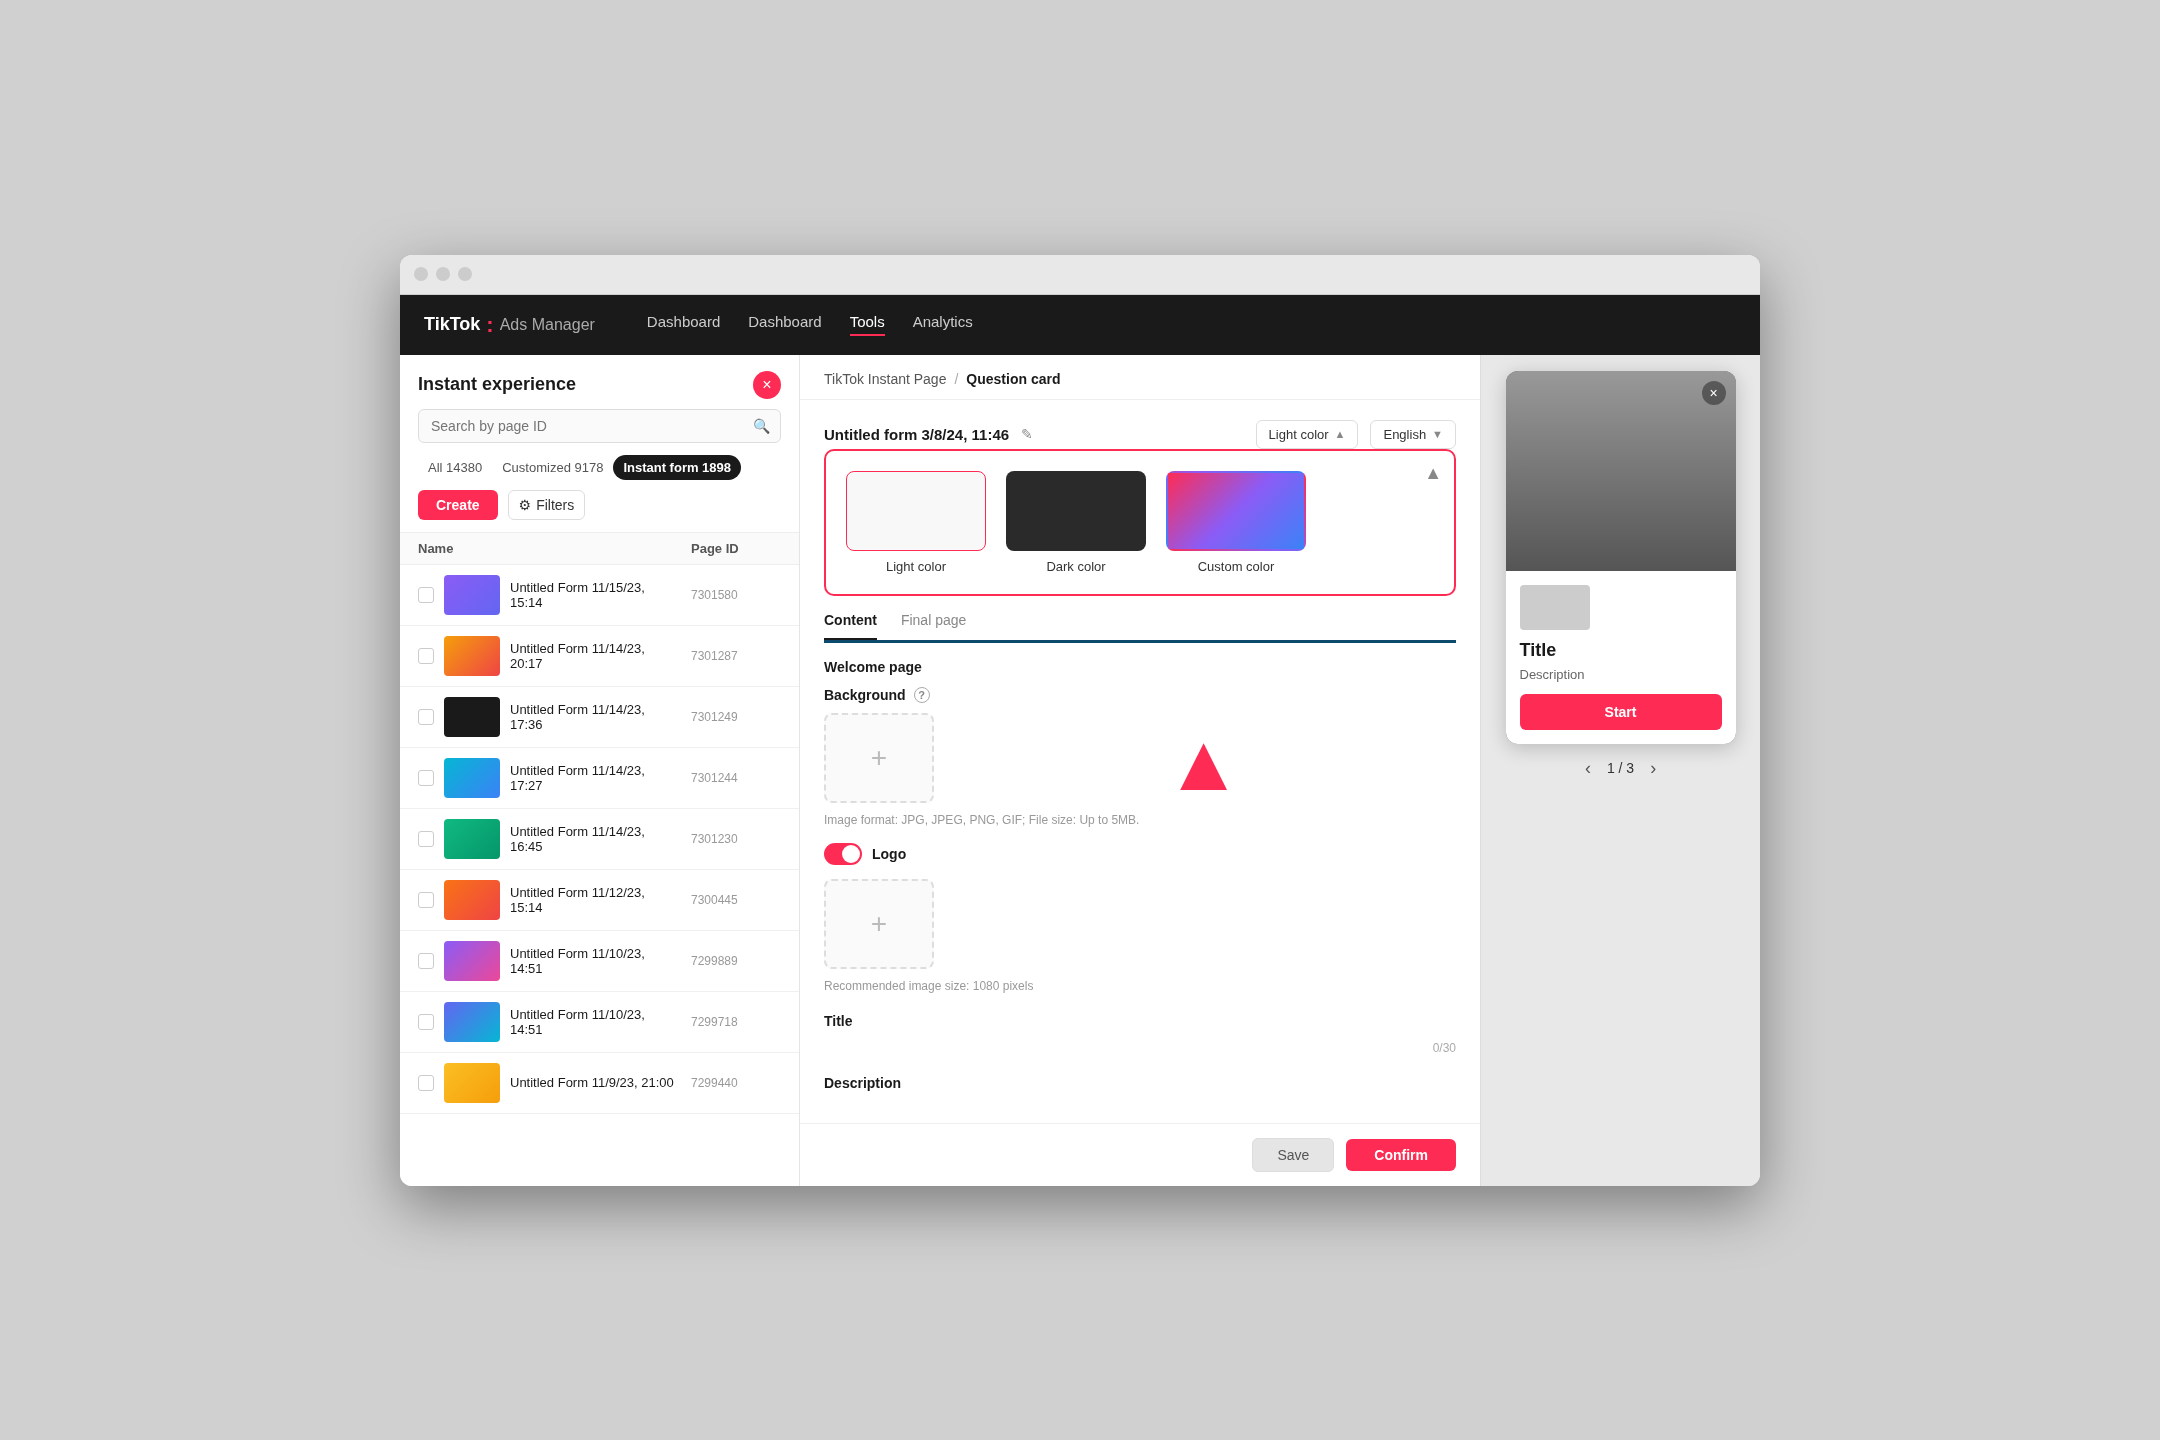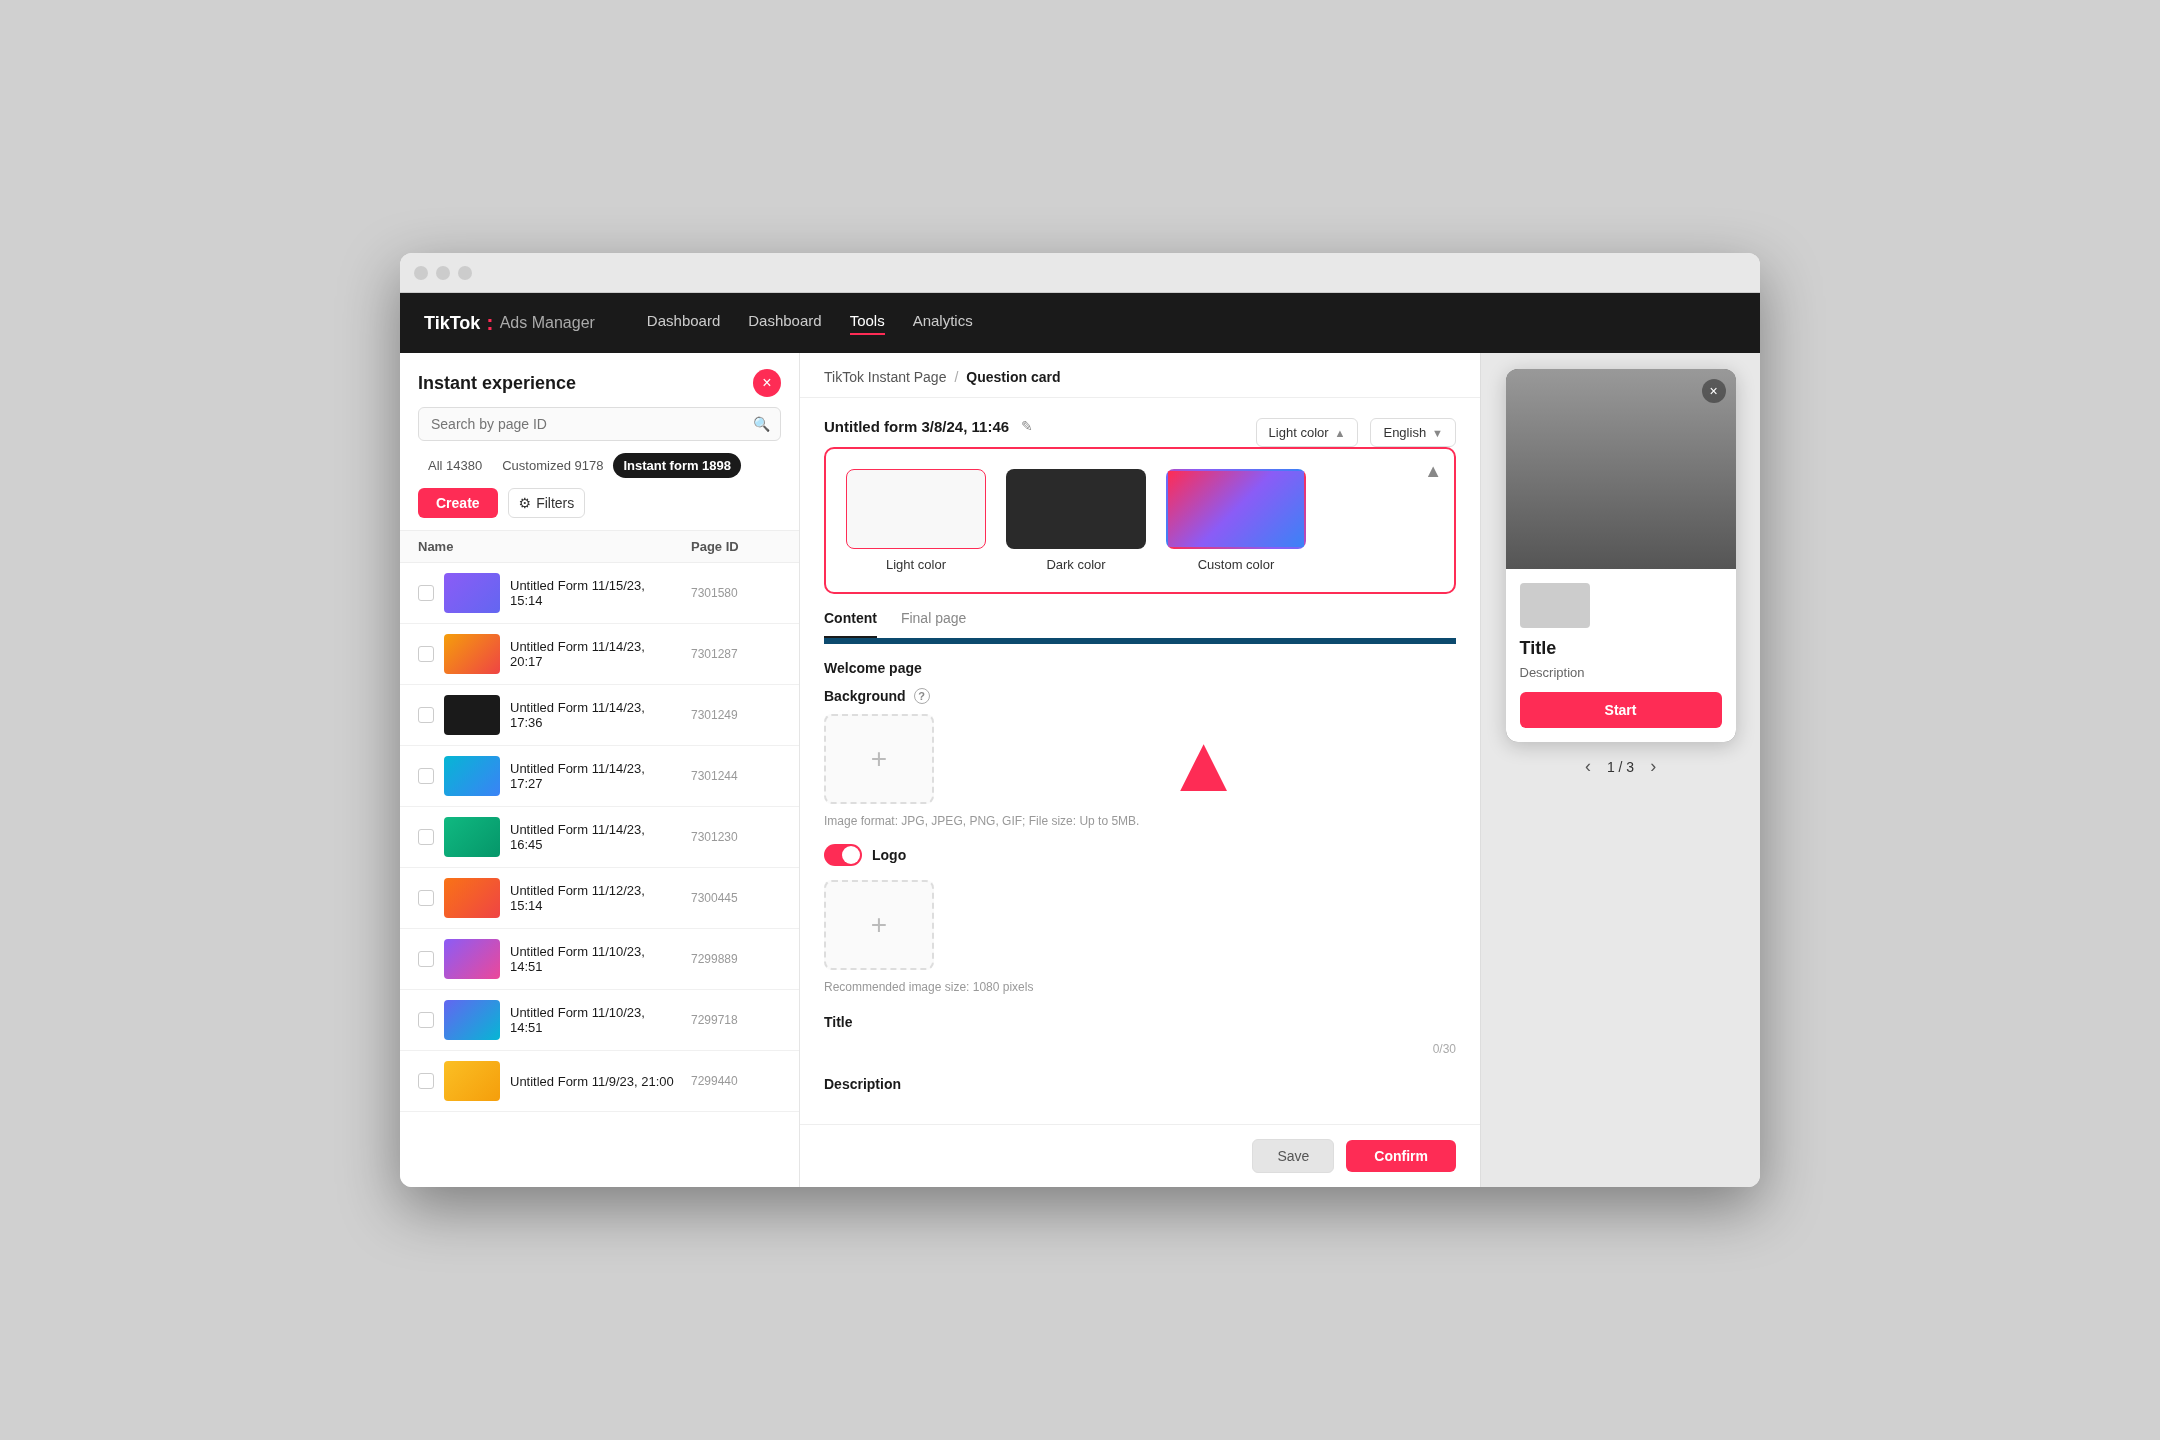--- a/index.html
+++ b/index.html
@@ -245,7 +245,7 @@
     }
     .form-title-row {
       display: flex;
-      align-items: flex-start;
+      align-items: center;
       gap: 12px;
     }
     .form-title-text {

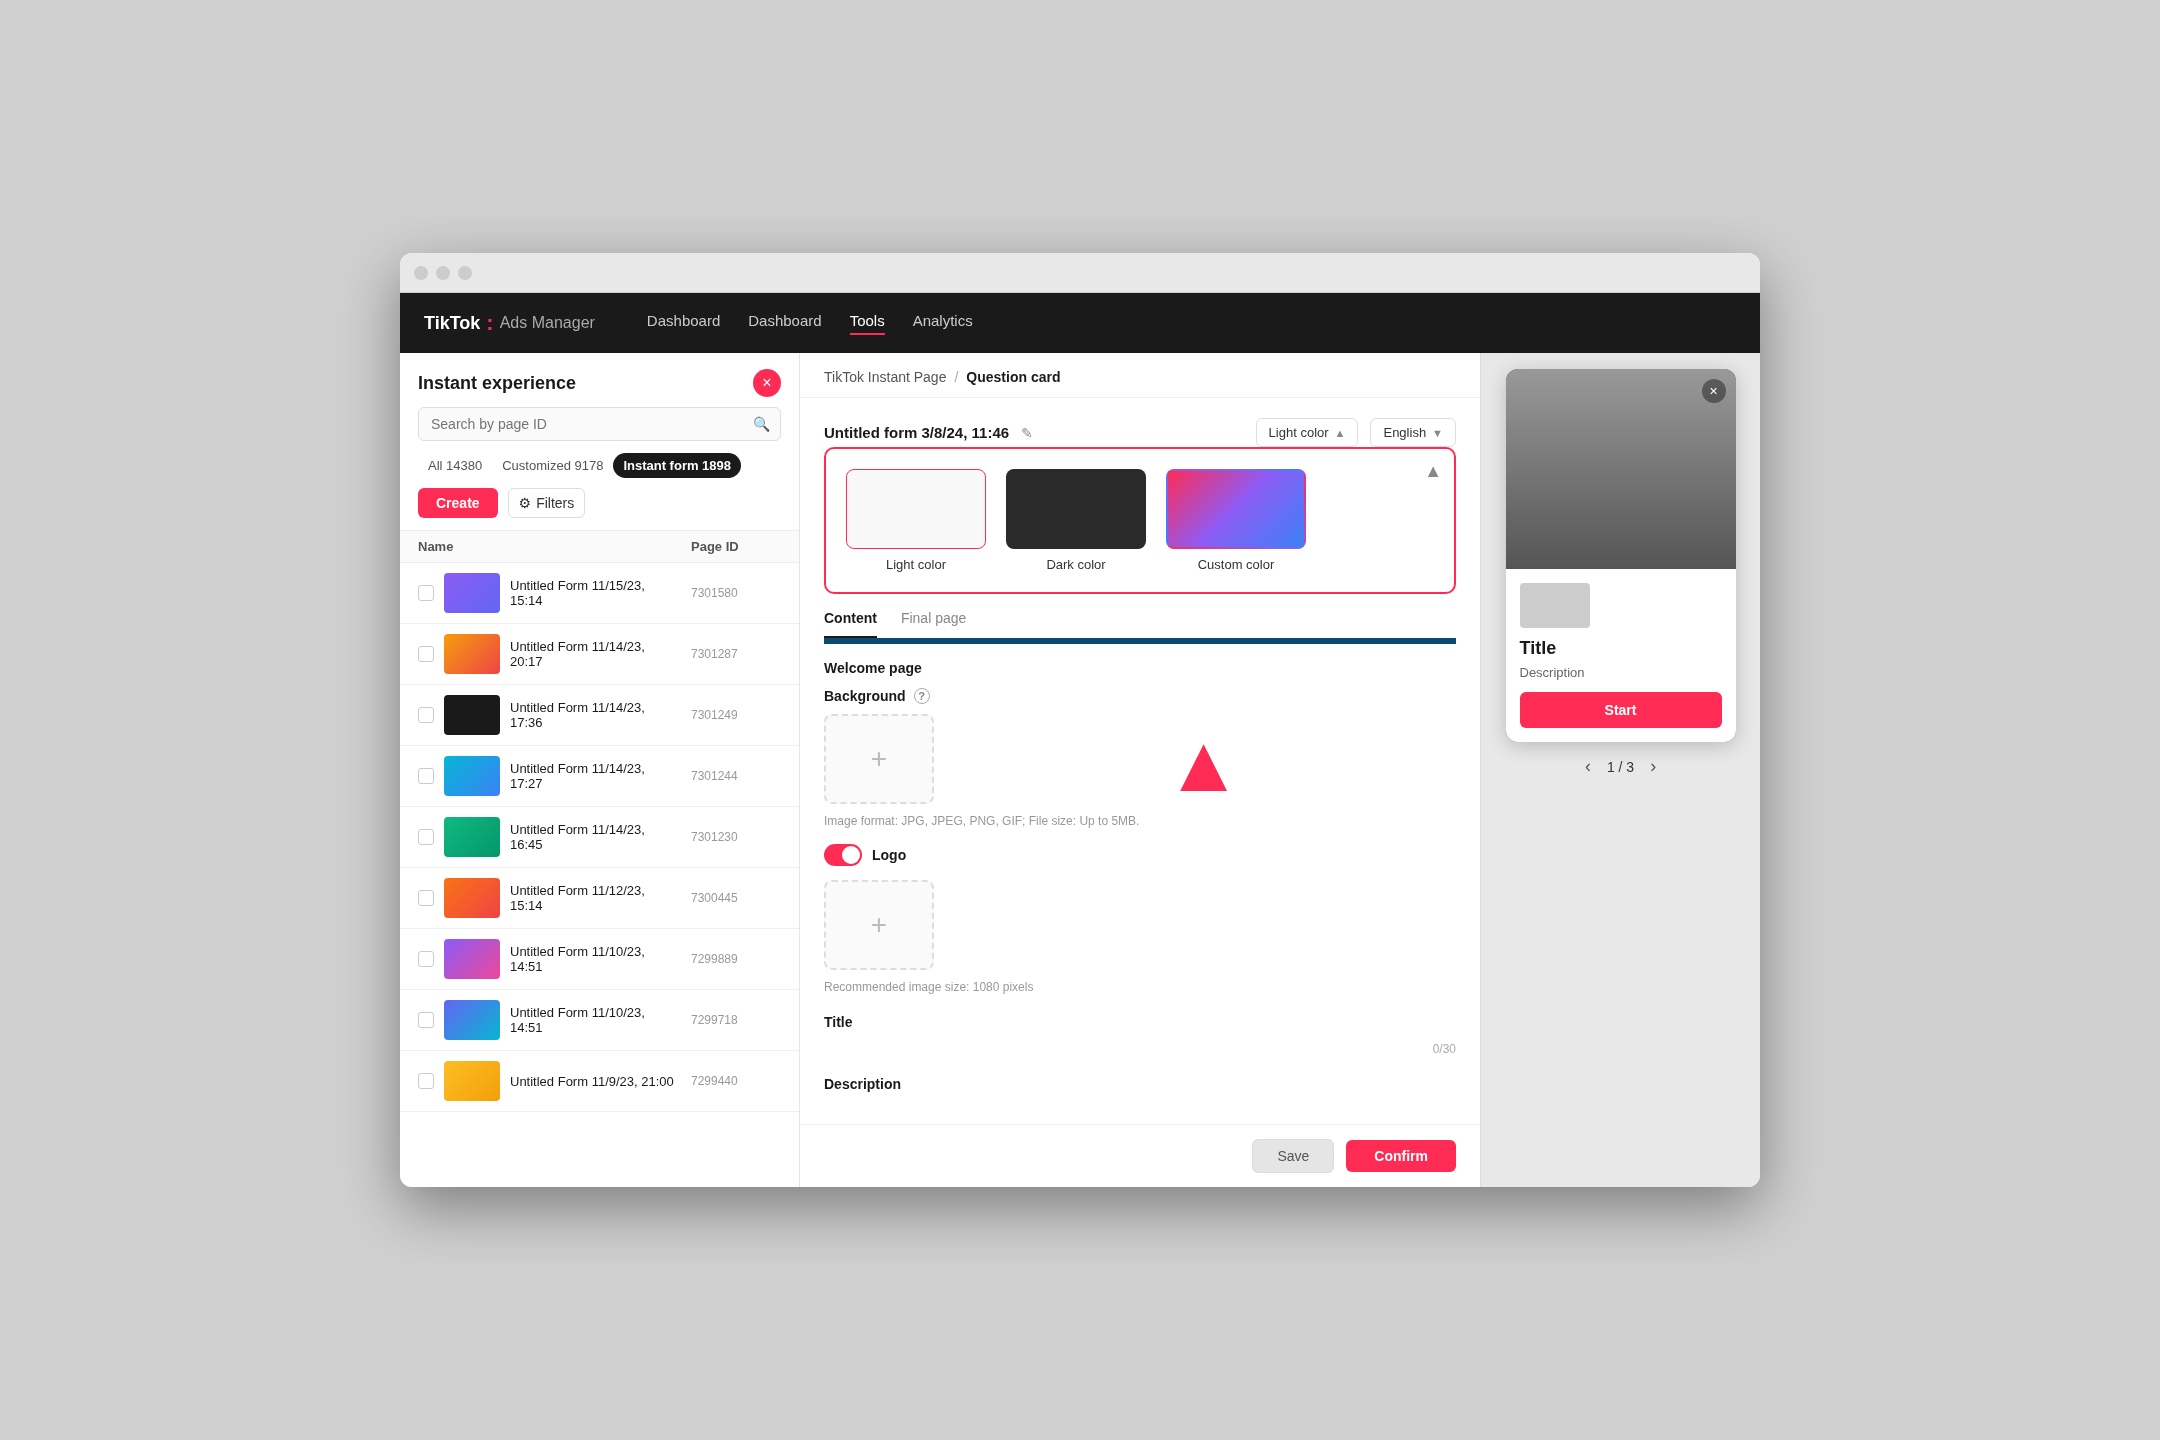--- a/index.html
+++ b/index.html
@@ -328,7 +328,7 @@
       display: flex;
       gap: 24px;
       margin-bottom: 16px;
-      border-bottom: 6px solid #0c4a6e;
+      border-bottom: 3px solid #0c4a6e;
       padding-bottom: 0;
     }
     .form-tab {

